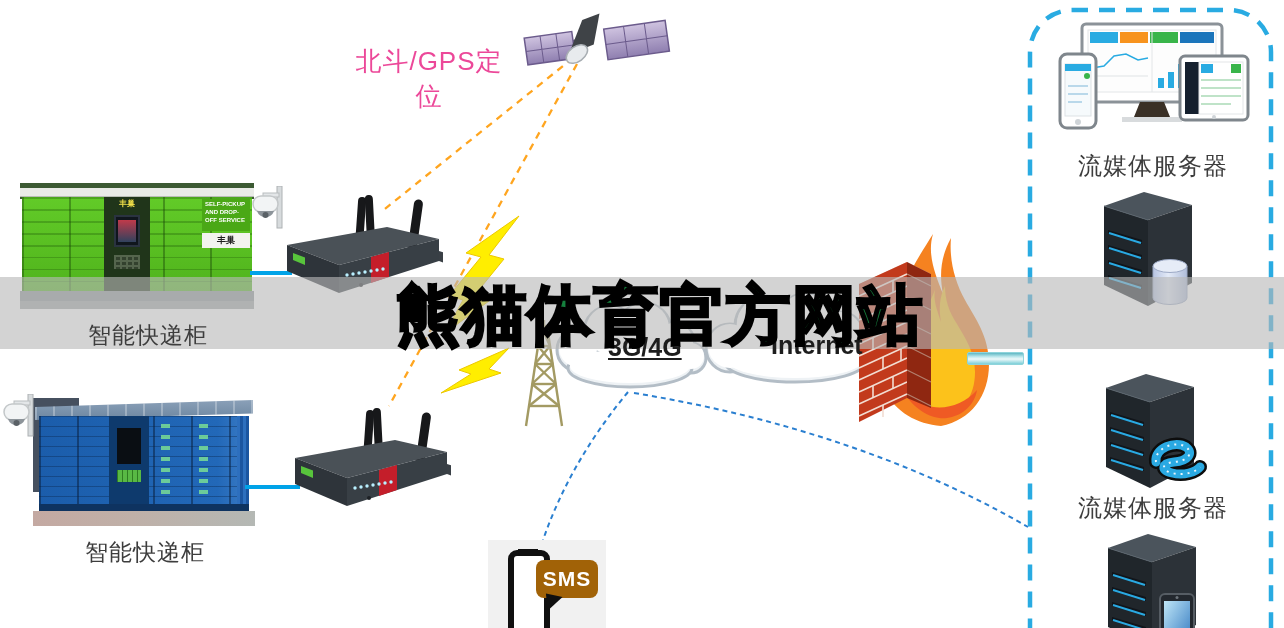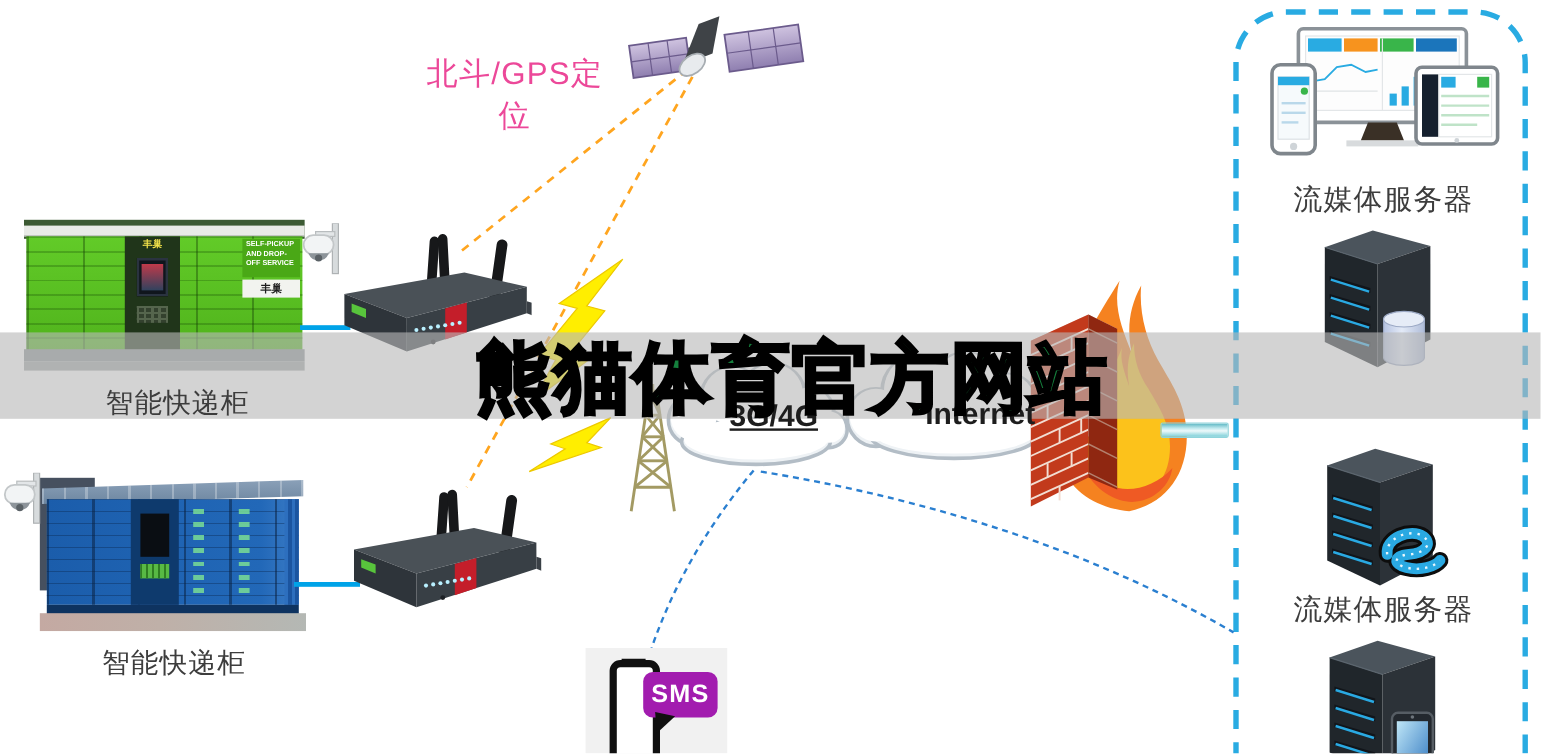--- a/index.html
+++ b/index.html
@@ -74,7 +74,7 @@
   #sms .phone{position:absolute;left:20px;top:10px;width:42px;height:90px;border:6px solid #101010;
     border-radius:9px;background:#fff;}
   #sms .notch{position:absolute;left:30px;top:9px;width:20px;height:6px;background:#101010;border-radius:0 0 3px 3px;}
-  #sms .bubble{position:absolute;left:48px;top:20px;width:62px;height:38px;background:#a21caf;border-radius:8px;
+  #sms .bubble{position:absolute;left:48px;top:20px;width:62px;height:38px;background:#a16207;border-radius:8px;
     color:#fff;font-weight:bold;font-size:21px;text-align:center;line-height:38px;letter-spacing:1px;}
   #sms .tail{position:absolute;left:56px;top:55px;width:0;height:0;border-left:5px solid transparent;
     border-right:12px solid transparent;border-top:17px solid #101010;transform:rotate(12deg);}

